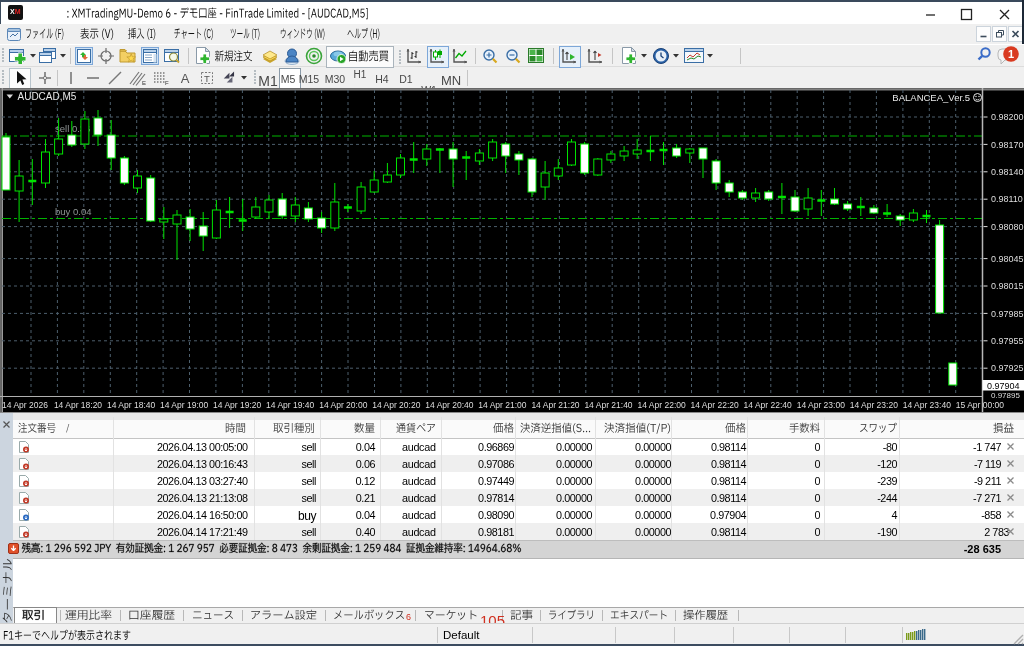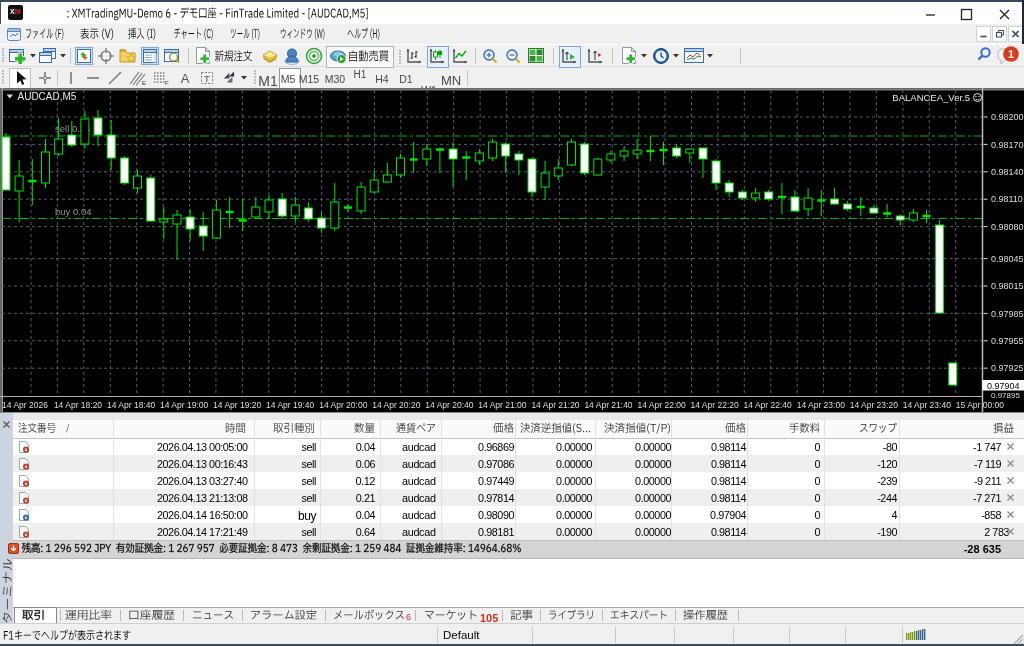--- a/index.html
+++ b/index.html
@@ -646,7 +646,7 @@
     </svg>
 <div style="position:absolute;right:776.5px;top:525.5px;font-size:10.8px;color:#000;white-space:nowrap;letter-spacing:-0.45px">2026.04.14 17:21:49</div>
 <div style="position:absolute;right:708px;top:525.5px;font-size:10.8px;color:#000;white-space:nowrap;letter-spacing:-0.45px">sell</div>
-<div style="position:absolute;right:649px;top:525.5px;font-size:10.8px;color:#000;white-space:nowrap;letter-spacing:-0.45px">0.64</div>
+<div style="position:absolute;right:649px;top:525.5px;font-size:10.8px;color:#000;white-space:nowrap;letter-spacing:-0.45px">0.40</div>
 <div style="position:absolute;right:510px;top:525.5px;font-size:10.8px;color:#000;white-space:nowrap;letter-spacing:-0.45px">0.98181</div>
 <div style="position:absolute;right:432px;top:525.5px;font-size:10.8px;color:#000;white-space:nowrap;letter-spacing:-0.45px">0.00000</div>
 <div style="position:absolute;right:353px;top:525.5px;font-size:10.8px;color:#000;white-space:nowrap;letter-spacing:-0.45px">0.00000</div>

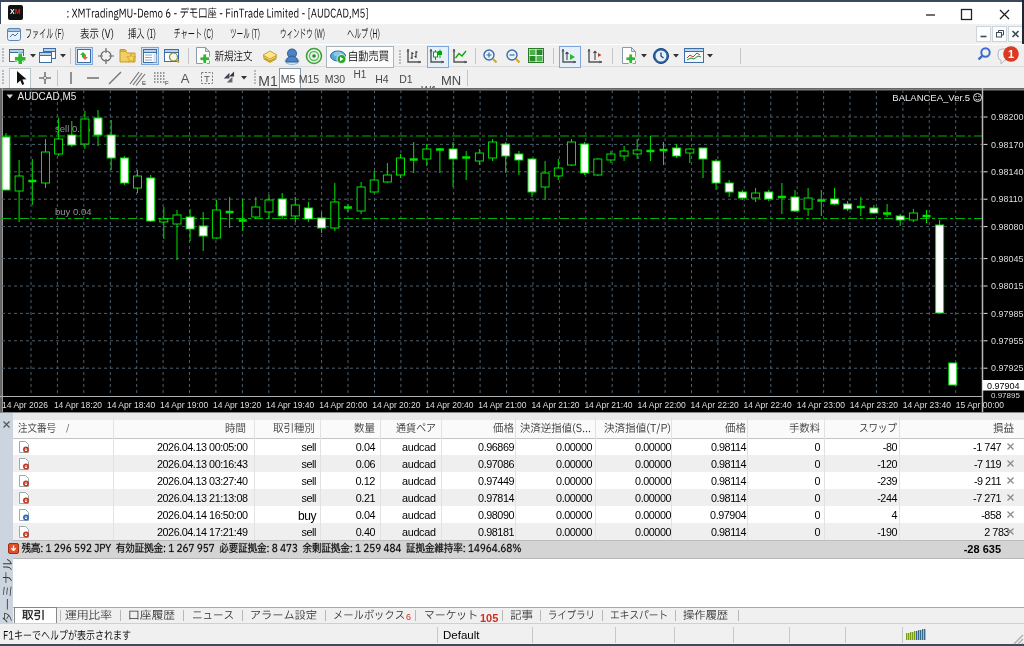--- a/index.html
+++ b/index.html
@@ -679,7 +679,7 @@
 <div style="position:absolute;left:675px;top:610px;width:1px;height:11px;background:#b8b8b8"></div>
 <div style="position:absolute;left:738px;top:610px;width:1px;height:11px;background:#b8b8b8"></div>
 <div style="position:absolute;left:406px;top:612px;font-size:9px;color:#d03020;white-space:nowrap;">6</div>
-<div style="position:absolute;left:480px;top:612px;font-size:11px;color:#d03020;white-space:nowrap;font-weight:bold;">105</div>
+<div style="position:absolute;left:480px;top:612px;font-size:15px;color:#d03020;white-space:nowrap;">105</div>
 <div style="position:absolute;left:0;top:623px;width:1024px;height:23px;background:#f0f0f0;border-top:1px solid #d0d0d0"></div>
 <div style="position:absolute;left:437px;top:627px;width:1px;height:16px;background:#c8c8c8"></div>
 <div style="position:absolute;left:532px;top:627px;width:1px;height:16px;background:#c8c8c8"></div>

